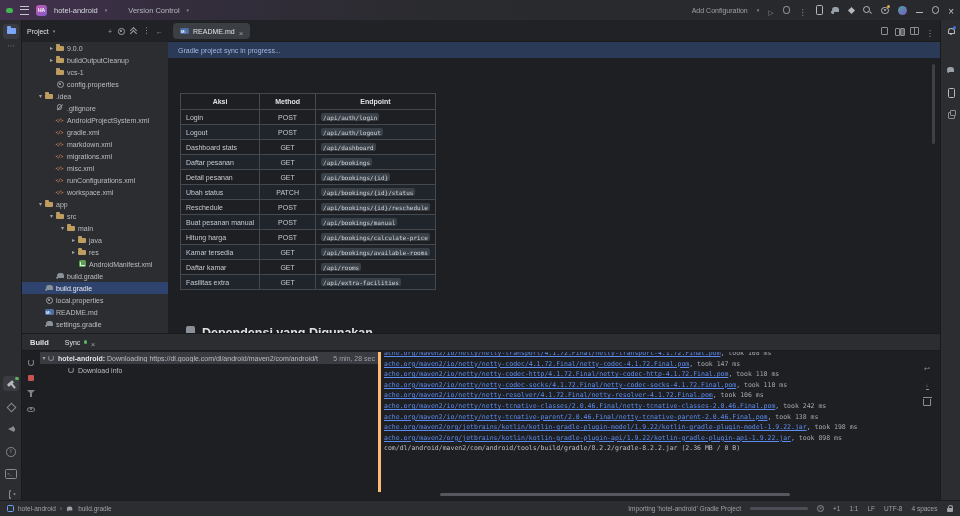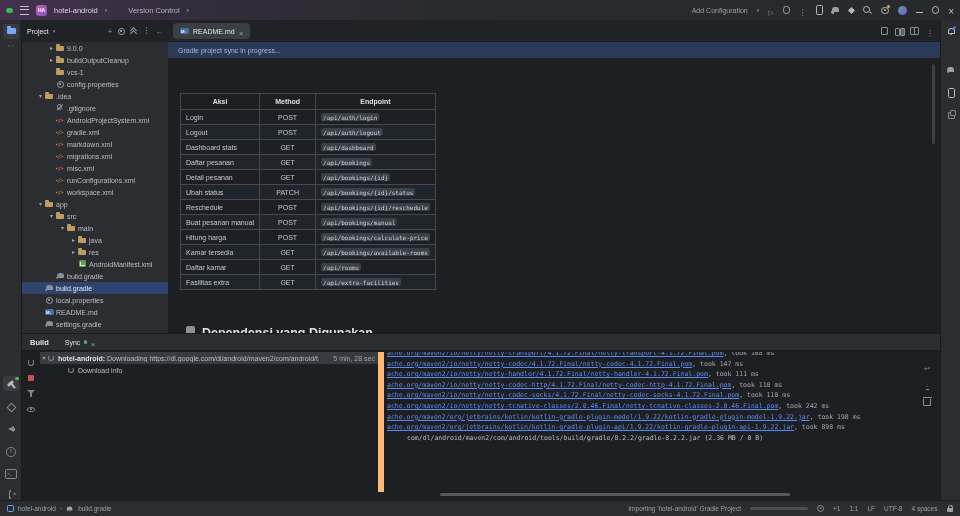--- a/index.html
+++ b/index.html
@@ -172,7 +172,7 @@
   .bdur{position:absolute;right:3px;top:0;height:12px;display:flex;align-items:center;background:#393b40;padding-left:6px;color:#9da0a6;}
   .brow.child{padding-left:28px;}
   .bconsole{position:absolute;left:356px;top:19px;right:4px;bottom:8px;overflow:hidden;
-            font-family:"DejaVu Sans Mono",monospace;font-size:6.5px;line-height:10.6px;border-left:6px solid #fdba74;padding-left:3px;}
+            font-family:"DejaVu Sans Mono",monospace;font-size:6.5px;line-height:10.6px;border-left:3px solid #fdba74;padding-left:3px;}
   .cline{white-space:nowrap;}
   .cline:first-child{margin-top:-4px;}
   .clink{color:#5c8cf2;text-decoration:underline;cursor:pointer;}

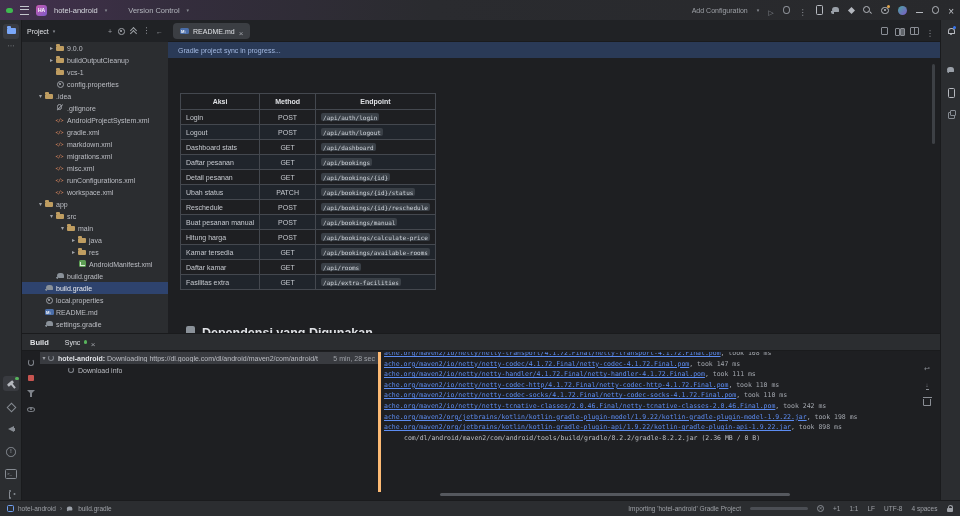--- a/index.html
+++ b/index.html
@@ -546,7 +546,6 @@
   <div class="bconsole" id="console">
       <div class="cline"><span class="clink">ache.org/maven2/io/netty/netty-transport/4.1.72.Final/netty-transport-4.1.72.Final.pom</span><span class="crest">, took 108 ms</span></div>
       <div class="cline"><span class="clink">ache.org/maven2/io/netty/netty-codec/4.1.72.Final/netty-codec-4.1.72.Final.pom</span><span class="crest">, took 147 ms</span></div>
-      <div class="cline"><span class="clink">ache.org/maven2/io/netty/netty-handler/4.1.72.Final/netty-handler-4.1.72.Final.pom</span><span class="crest">, took 111 ms</span></div>
       <div class="cline"><span class="clink">ache.org/maven2/io/netty/netty-codec-http/4.1.72.Final/netty-codec-http-4.1.72.Final.pom</span><span class="crest">, took 110 ms</span></div>
       <div class="cline"><span class="clink">ache.org/maven2/io/netty/netty-codec-socks/4.1.72.Final/netty-codec-socks-4.1.72.Final.pom</span><span class="crest">, took 110 ms</span></div>
       <div class="cline"><span class="clink">ache.org/maven2/io/netty/netty-tcnative-classes/2.0.46.Final/netty-tcnative-classes-2.0.46.Final.pom</span><span class="crest">, took 242 ms</span></div>

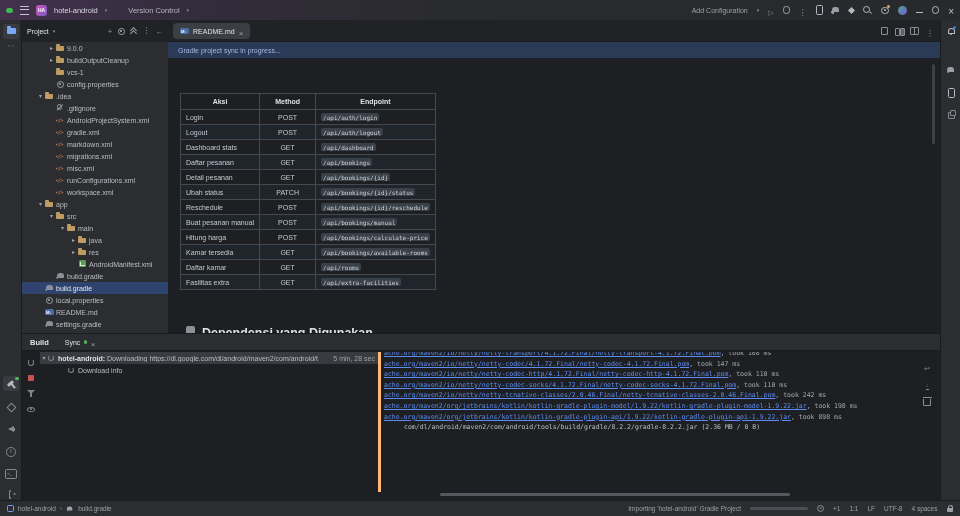--- a/index.html
+++ b/index.html
@@ -548,6 +548,7 @@
       <div class="cline"><span class="clink">ache.org/maven2/io/netty/netty-codec/4.1.72.Final/netty-codec-4.1.72.Final.pom</span><span class="crest">, took 147 ms</span></div>
       <div class="cline"><span class="clink">ache.org/maven2/io/netty/netty-codec-http/4.1.72.Final/netty-codec-http-4.1.72.Final.pom</span><span class="crest">, took 110 ms</span></div>
       <div class="cline"><span class="clink">ache.org/maven2/io/netty/netty-codec-socks/4.1.72.Final/netty-codec-socks-4.1.72.Final.pom</span><span class="crest">, took 110 ms</span></div>
+      <div class="cline"><span class="clink">ache.org/maven2/io/netty/netty-resolver/4.1.72.Final/netty-resolver-4.1.72.Final.pom</span><span class="crest">, took 106 ms</span></div>
       <div class="cline"><span class="clink">ache.org/maven2/io/netty/netty-tcnative-classes/2.0.46.Final/netty-tcnative-classes-2.0.46.Final.pom</span><span class="crest">, took 242 ms</span></div>
       <div class="cline"><span class="clink">ache.org/maven2/org/jetbrains/kotlin/kotlin-gradle-plugin-model/1.9.22/kotlin-gradle-plugin-model-1.9.22.jar</span><span class="crest">, took 198 ms</span></div>
       <div class="cline"><span class="clink">ache.org/maven2/org/jetbrains/kotlin/kotlin-gradle-plugin-api/1.9.22/kotlin-gradle-plugin-api-1.9.22.jar</span><span class="crest">, took 898 ms</span></div>

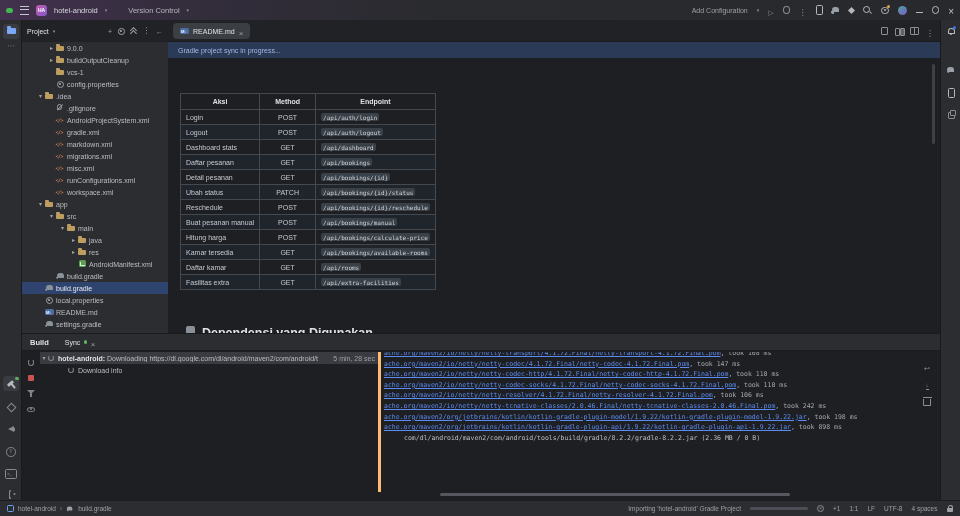--- a/index.html
+++ b/index.html
@@ -550,6 +550,7 @@
       <div class="cline"><span class="clink">ache.org/maven2/io/netty/netty-codec-socks/4.1.72.Final/netty-codec-socks-4.1.72.Final.pom</span><span class="crest">, took 110 ms</span></div>
       <div class="cline"><span class="clink">ache.org/maven2/io/netty/netty-resolver/4.1.72.Final/netty-resolver-4.1.72.Final.pom</span><span class="crest">, took 106 ms</span></div>
       <div class="cline"><span class="clink">ache.org/maven2/io/netty/netty-tcnative-classes/2.0.46.Final/netty-tcnative-classes-2.0.46.Final.pom</span><span class="crest">, took 242 ms</span></div>
+      <div class="cline"><span class="clink">ache.org/maven2/io/netty/netty-tcnative-parent/2.0.46.Final/netty-tcnative-parent-2.0.46.Final.pom</span><span class="crest">, took 138 ms</span></div>
       <div class="cline"><span class="clink">ache.org/maven2/org/jetbrains/kotlin/kotlin-gradle-plugin-model/1.9.22/kotlin-gradle-plugin-model-1.9.22.jar</span><span class="crest">, took 198 ms</span></div>
       <div class="cline"><span class="clink">ache.org/maven2/org/jetbrains/kotlin/kotlin-gradle-plugin-api/1.9.22/kotlin-gradle-plugin-api-1.9.22.jar</span><span class="crest">, took 898 ms</span></div>
       <div class="cline plain"><span class="crest">com/dl/android/maven2/com/android/tools/build/gradle/8.2.2/gradle-8.2.2.jar (2.36 MB / 0 B)</span></div>

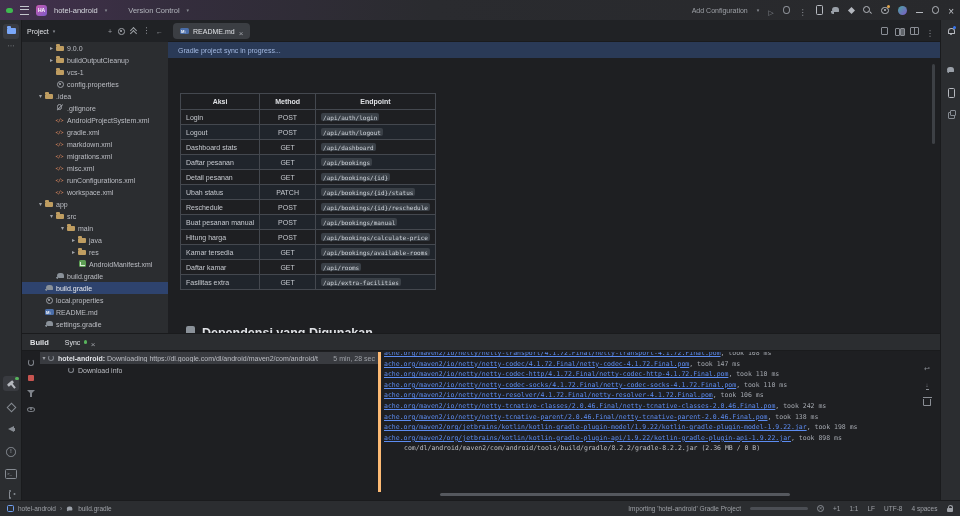--- a/index.html
+++ b/index.html
@@ -177,7 +177,7 @@
   .cline:first-child{margin-top:-4px;}
   .clink{color:#5c8cf2;text-decoration:underline;cursor:pointer;}
   .crest{color:#a3a7ae;}
-  .cline.plain .crest{color:#bcbec4;margin-left:20px;}
+  .cline.plain .crest{color:#bcbec4;}
   .hscroll{position:absolute;left:418px;bottom:4px;width:350px;height:3px;background:#55585e;border-radius:2px;}
   .cicons{position:absolute;right:9px;top:24px;display:flex;flex-direction:column;gap:7px;align-items:center;color:#8a8e95;}
   .i-wrap::before{content:"↩";font-size:7px;line-height:1;}

